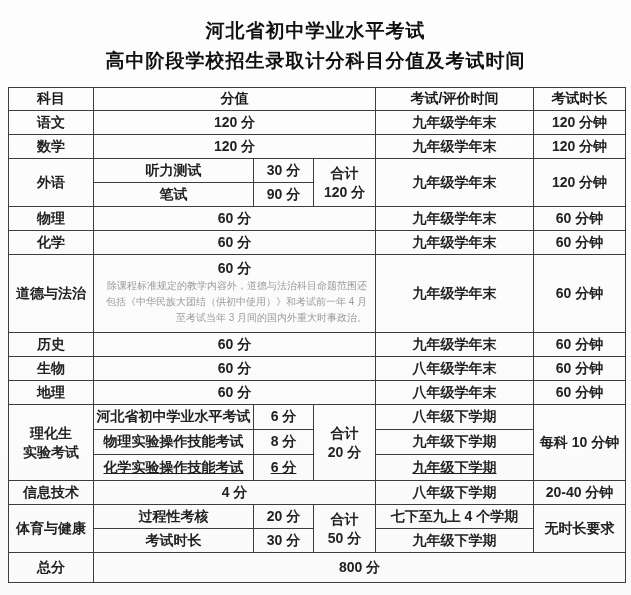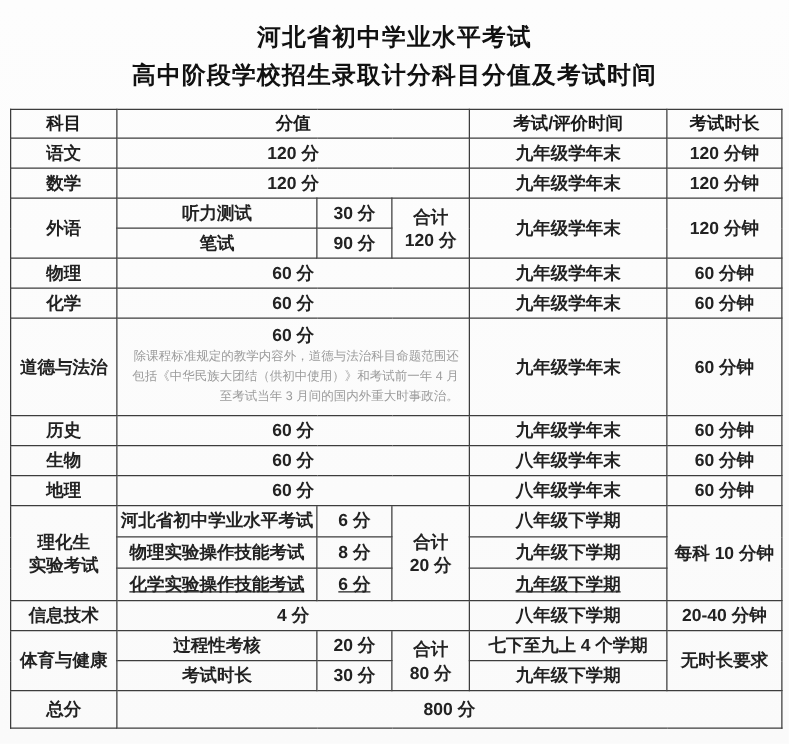--- a/index.html
+++ b/index.html
@@ -184,7 +184,7 @@
       <td>20 分</td>
       <td rowspan="2" class="two-line">
         <div>合计</div>
-        <div>80 分</div>
+        <div>50 分</div>
       </td>
       <td>七下至九上 4 个学期</td>
       <td rowspan="2">无时长要求</td>

